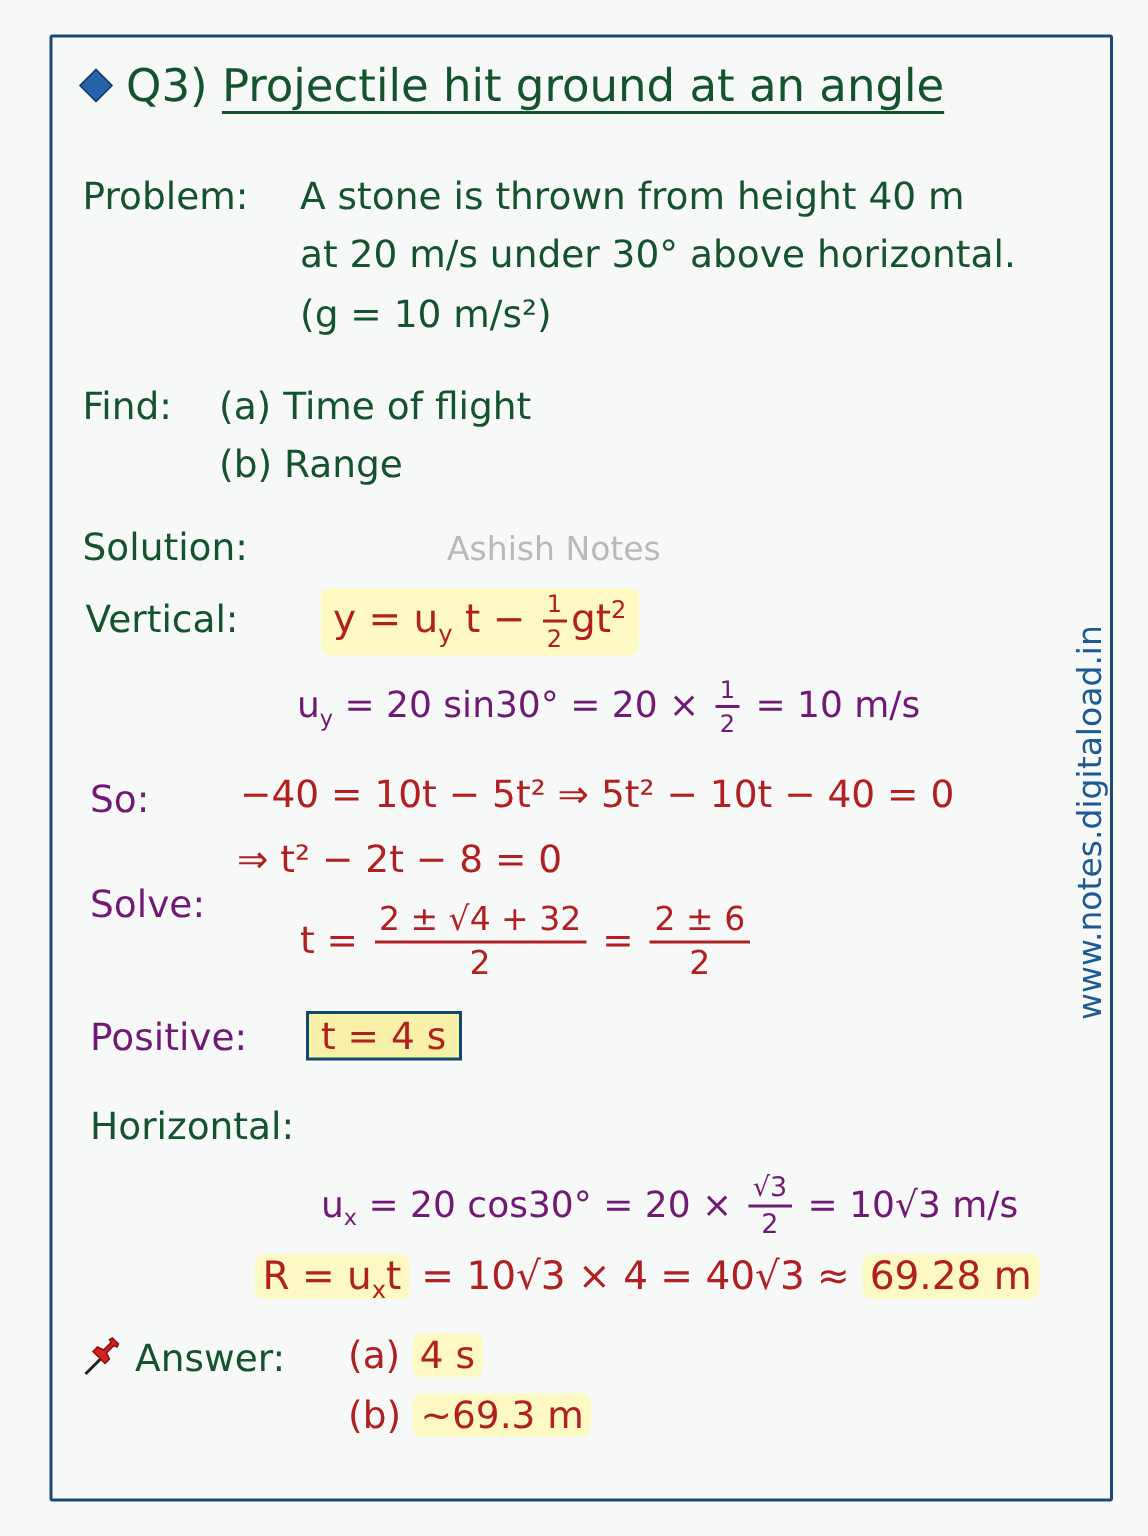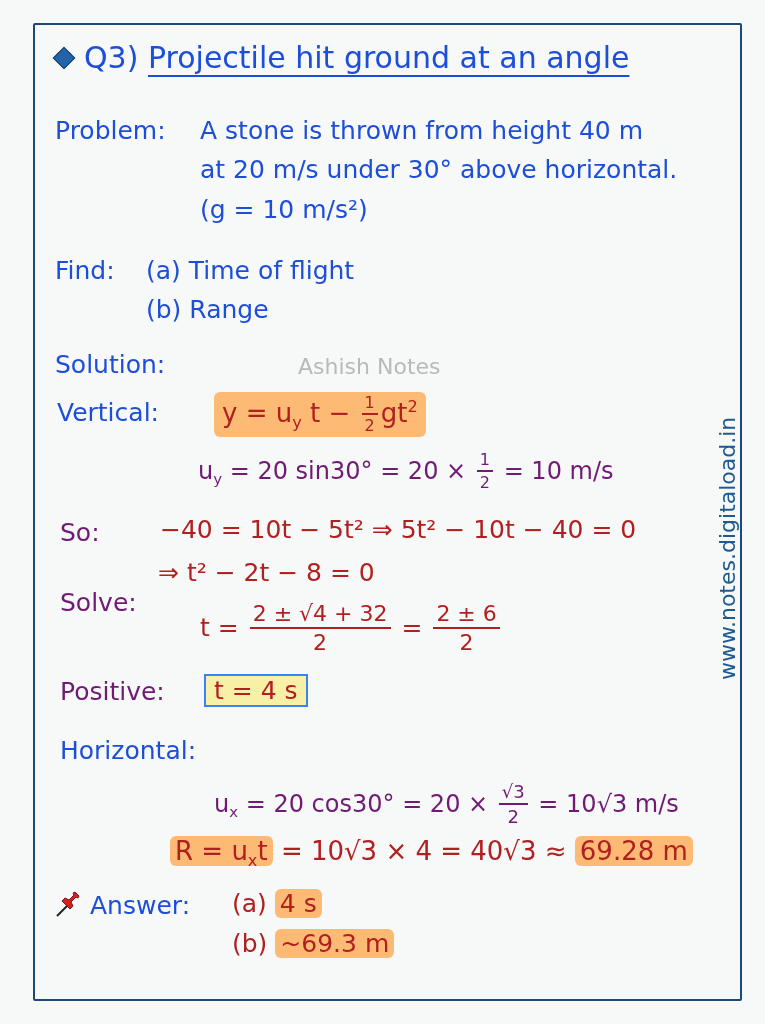--- a/index.html
+++ b/index.html
@@ -12,7 +12,7 @@
     border:2px solid #1c4a78; border-radius:2px;
   }
   .abs { position:absolute; white-space:nowrap; }
-  .blk { color:#1d4ed8; }
+  .blk { color:#14532d; }
   .blue { color:#701a75; }
   .red { color:#b02020; }
   .hl { background:#fdba74; border-radius:6px; padding:0 5px; }

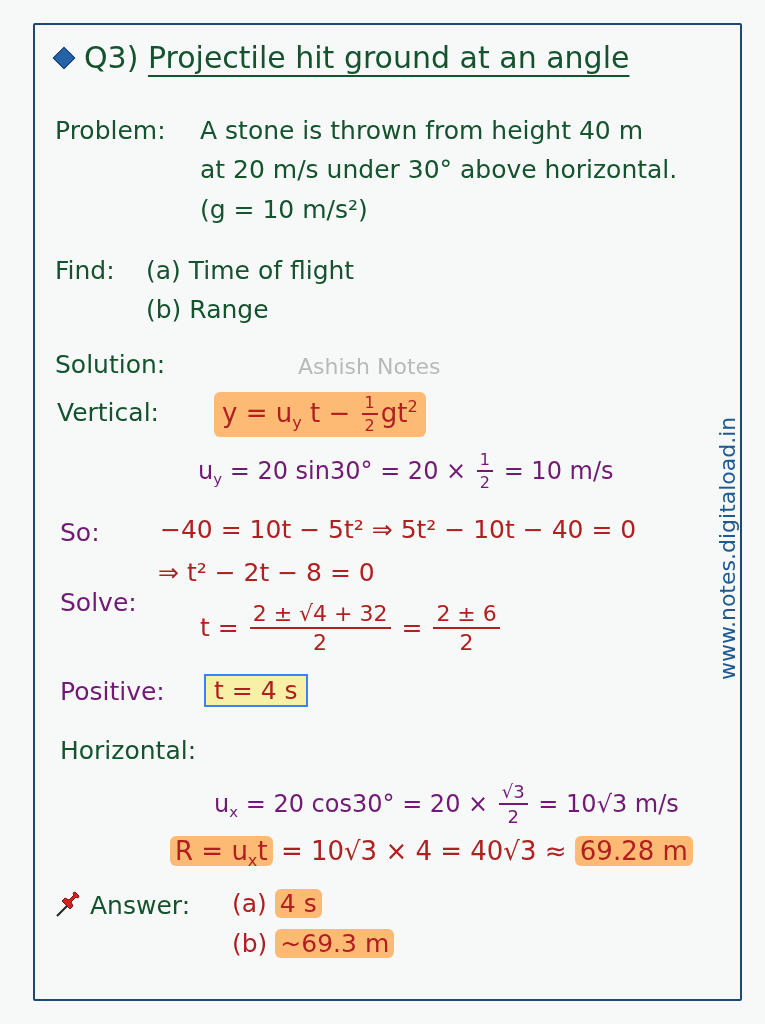--- a/index.html
+++ b/index.html
@@ -15,7 +15,7 @@
   .blk { color:#14532d; }
   .blue { color:#701a75; }
   .red { color:#b02020; }
-  .hl { background:#fdba74; border-radius:6px; padding:0 5px; }
+  .hl { background:#fef9c3; border-radius:6px; padding:0 5px; }
   .title { left:52px; top:40px; font-size:30px; }
   .diamond {
     display:inline-block; width:14px; height:14px; background:#2563a8; transform:rotate(45deg);

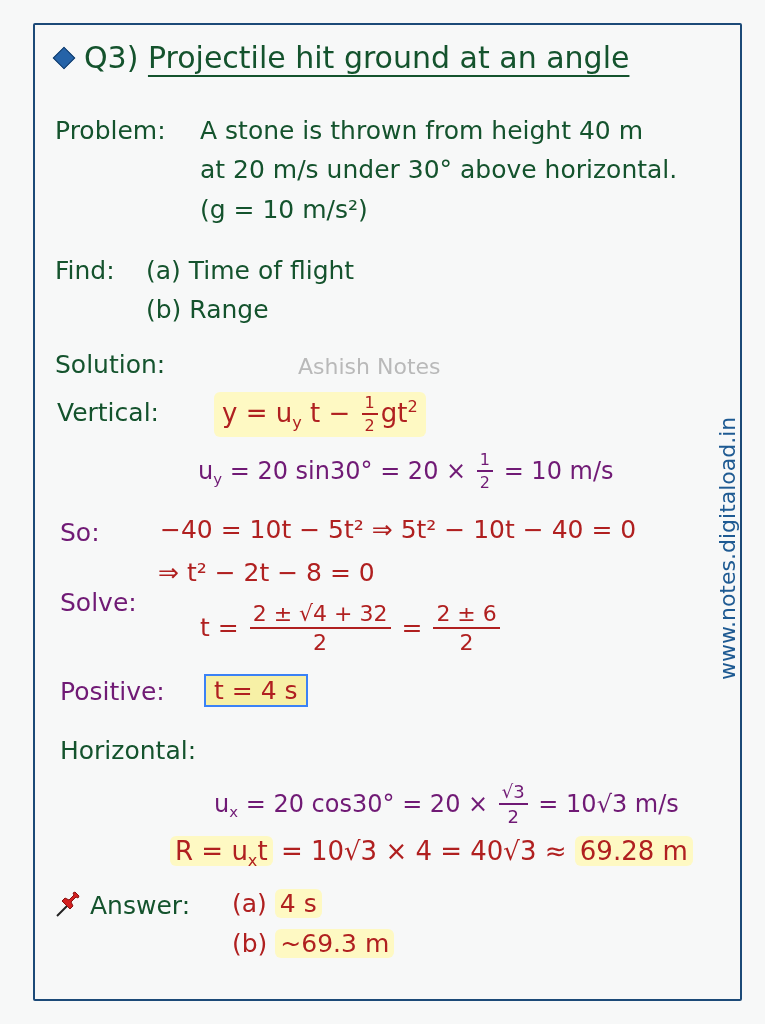--- a/index.html
+++ b/index.html
@@ -34,7 +34,7 @@
     left:715px; top:390px; font-size:22px; color:#1e5a92; transform-origin:0 0;
     transform:rotate(-90deg) translate(-290px, 0);
   }
-  .boxed { border:2px solid #3b82f6; background:#f7f0a6; padding:0 8px; }
+  .boxed { border:2px solid #0c4a6e; background:#f7f0a6; padding:0 8px; }
   .pin { display:inline-block; vertical-align:middle; margin-right:6px; }
 </style>
 </head>

